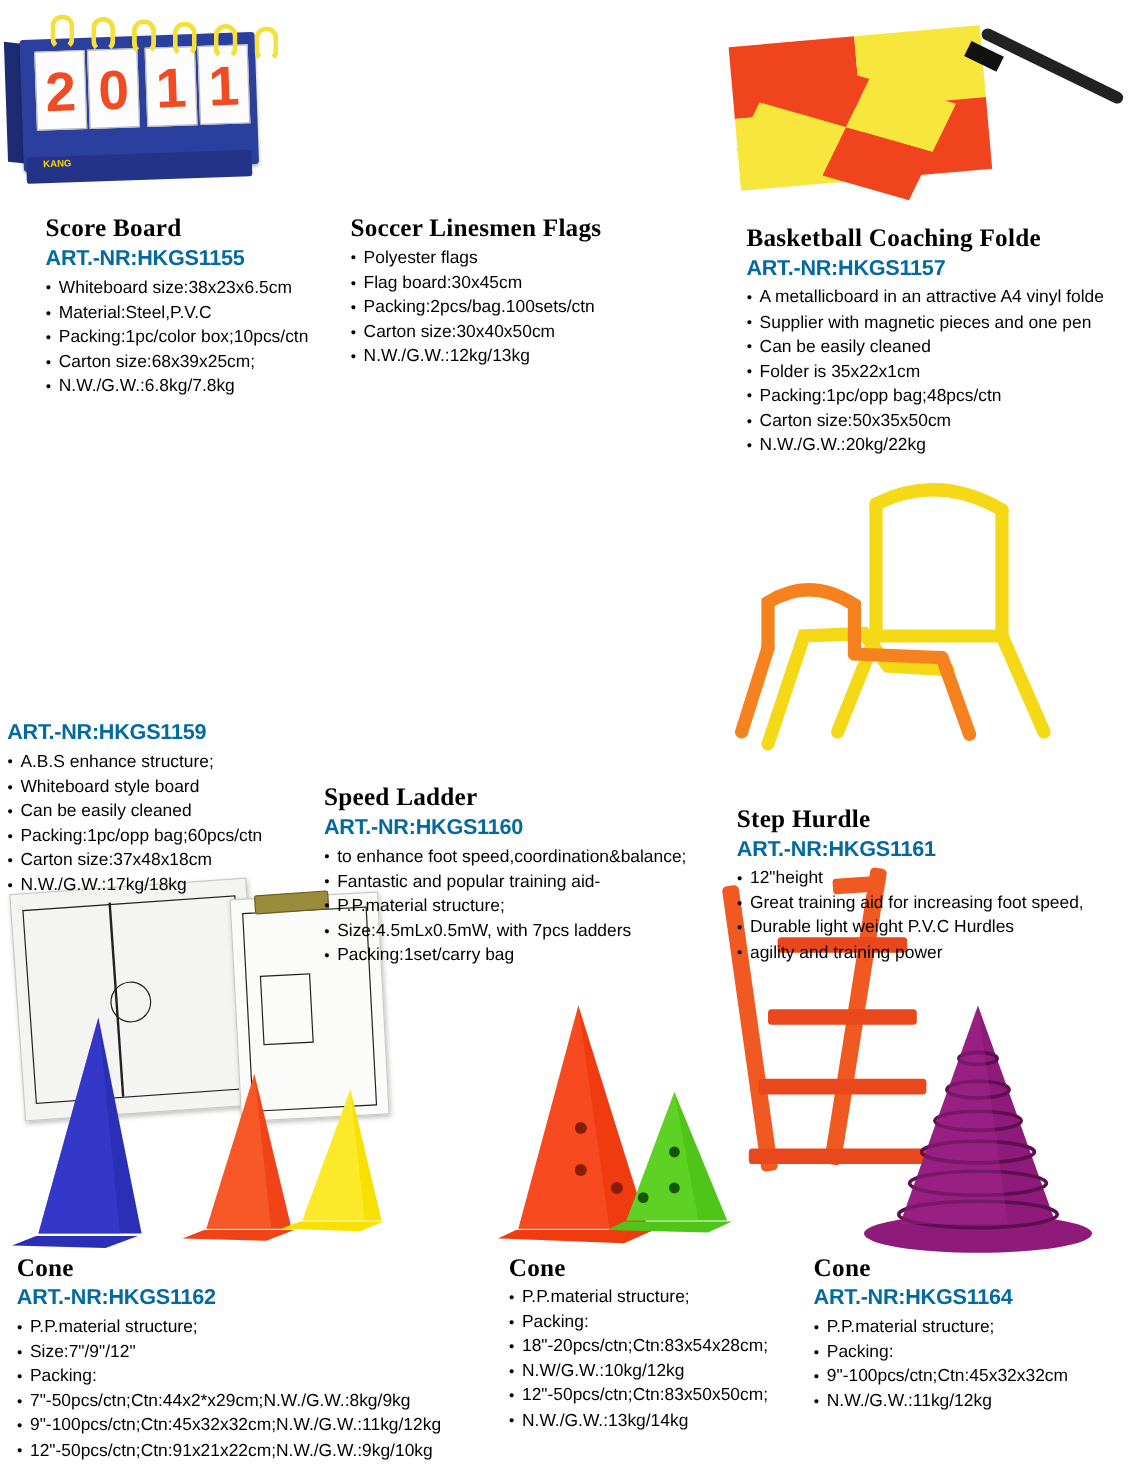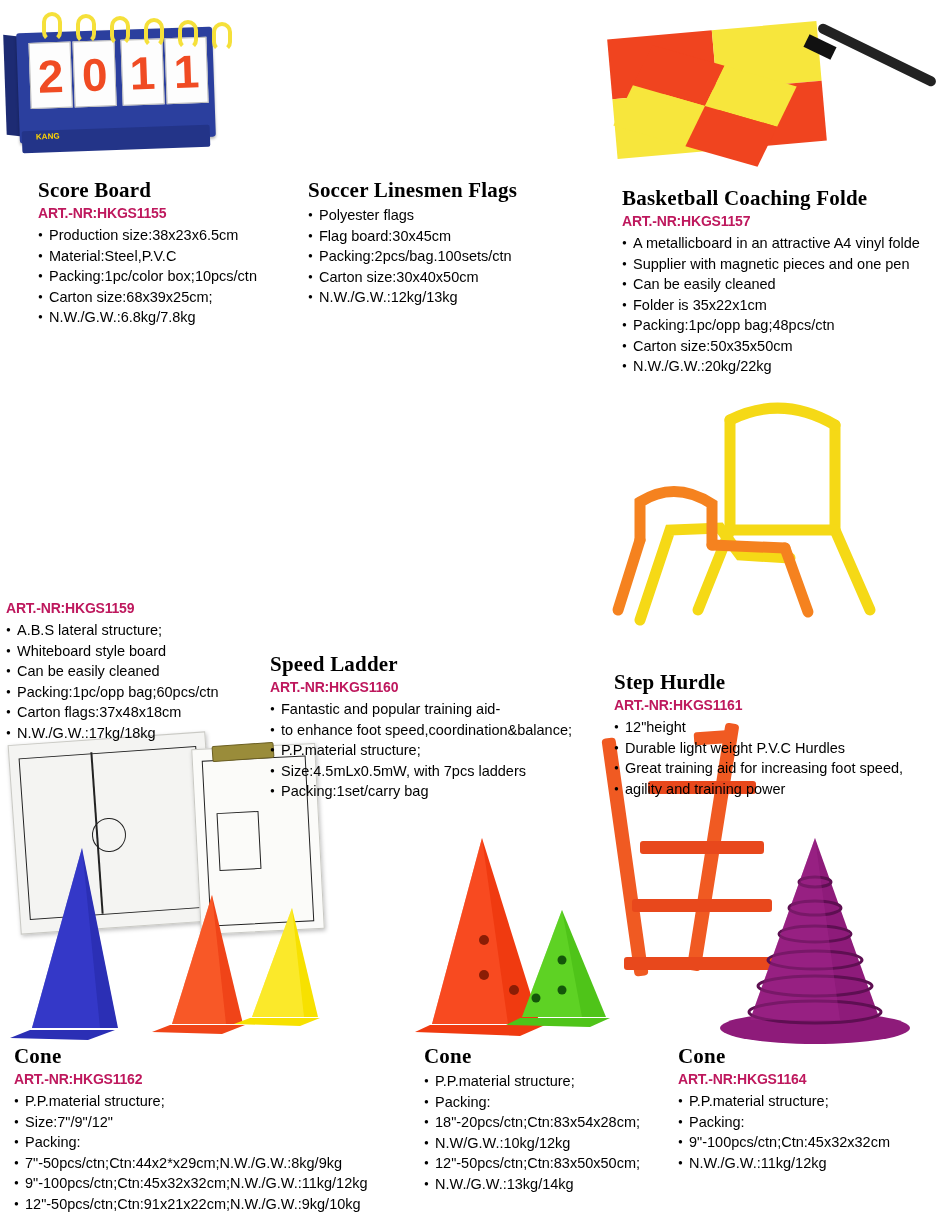--- a/index.html
+++ b/index.html
@@ -157,7 +157,7 @@
     </ul>
   </div>
 
-  <div class="block" style="left:308px;top:178px;width:300px;">
+  <div class="block" style="left:292px;top:178px;width:300px;">
     <h2 class="prod-title">Soccer Linesmen Flags</h2>
     <ul class="spec">
       <li>Polyester flags</li>

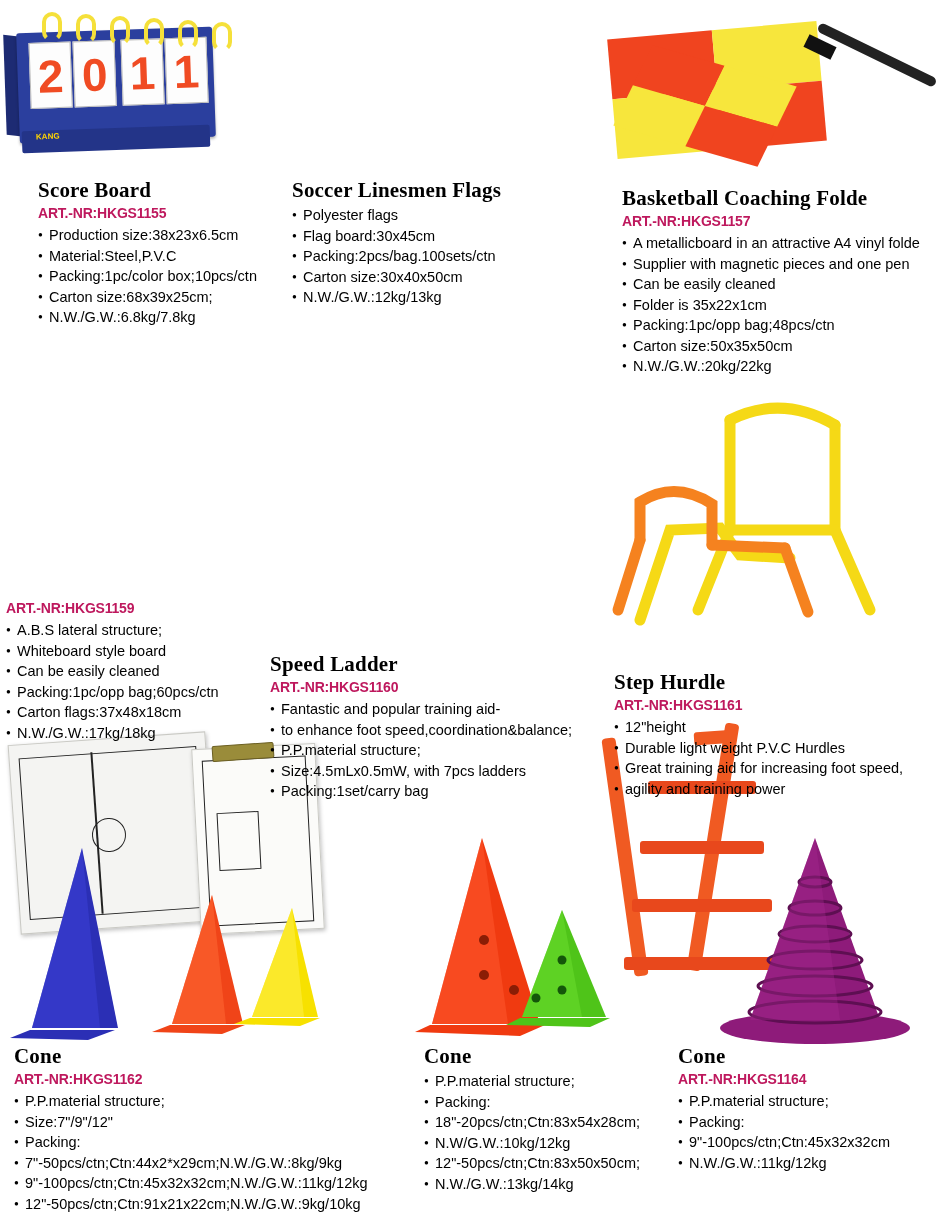--- a/index.html
+++ b/index.html
@@ -25,8 +25,8 @@
   .prod-art {
     font-family: "Liberation Sans", sans-serif;
     font-weight: bold;
-    font-size: 14px;
-    color: #be185d;
+    font-size: 18px;
+    color: #0369a1;
     margin: 0 0 4px 0;
     letter-spacing: -0.2px;
   }

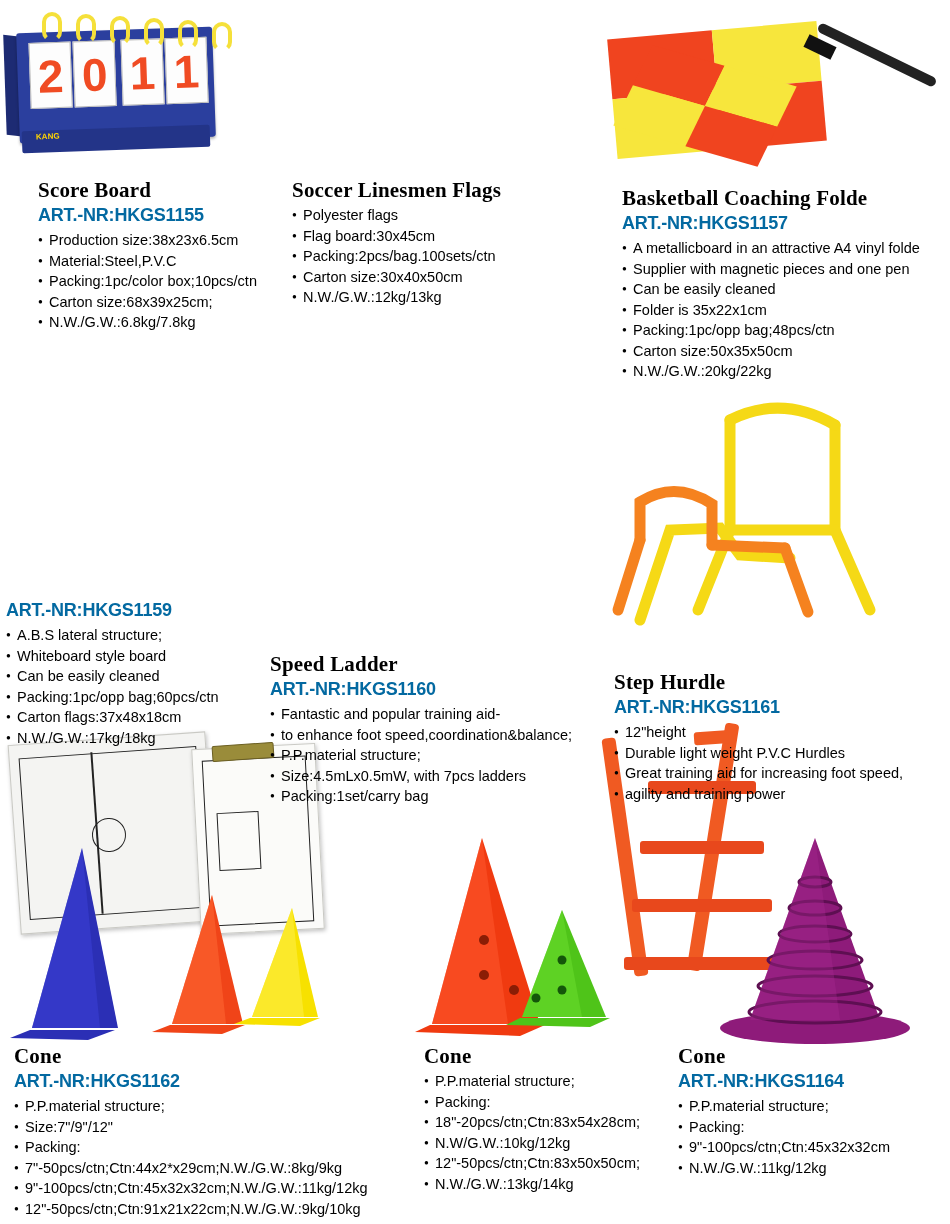--- a/index.html
+++ b/index.html
@@ -149,7 +149,7 @@
     <h2 class="prod-title">Score Board</h2>
     <div class="prod-art">ART.-NR:HKGS1155</div>
     <ul class="spec">
-      <li>Production size:38x23x6.5cm</li>
+      <li>Whiteboard size:38x23x6.5cm</li>
       <li>Material:Steel,P.V.C</li>
       <li>Packing:1pc/color box;10pcs/ctn</li>
       <li>Carton size:68x39x25cm;</li>

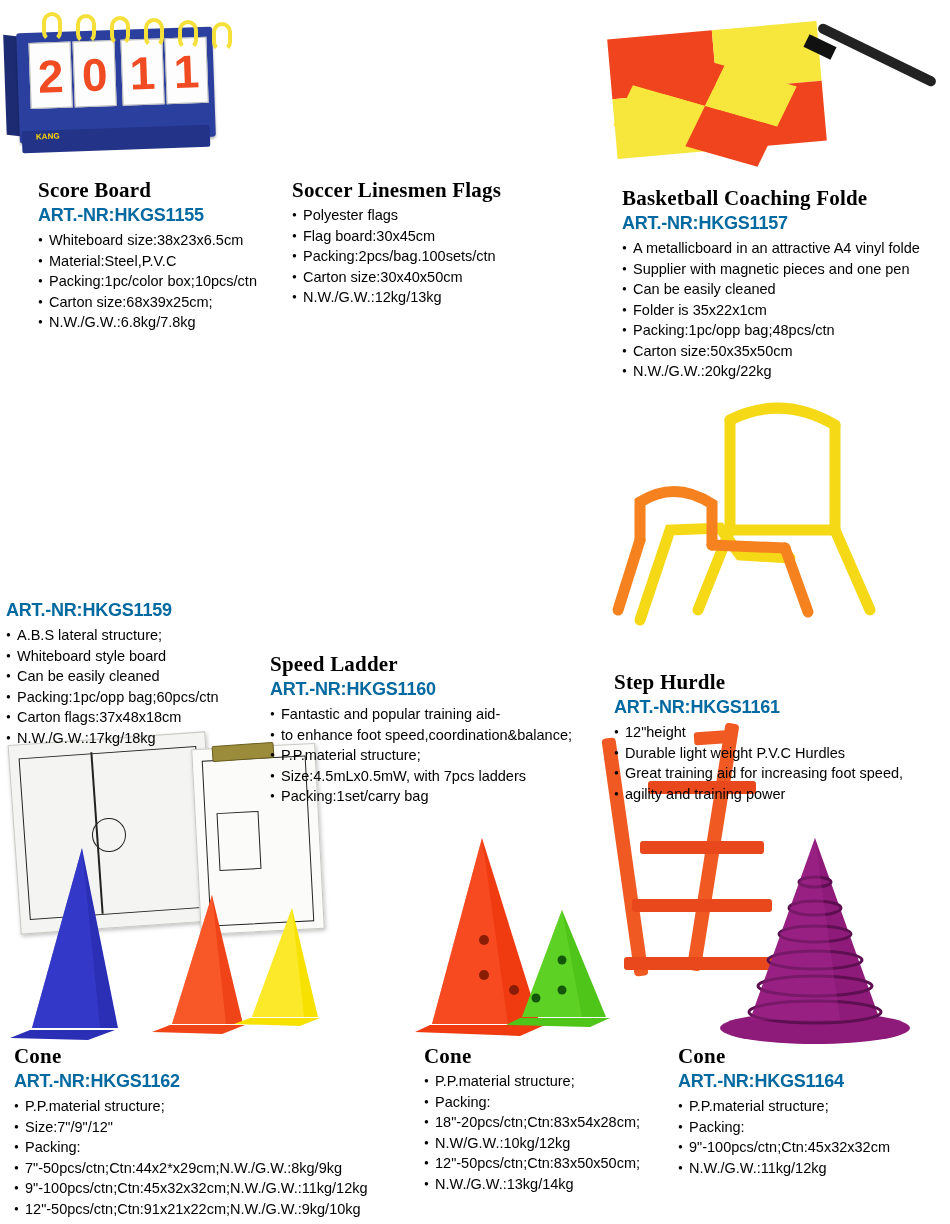--- a/index.html
+++ b/index.html
@@ -224,7 +224,7 @@
   <div class="block" style="left:6px;top:600px;width:270px;">
     <div class="prod-art">ART.-NR:HKGS1159</div>
     <ul class="spec">
-      <li>A.B.S lateral structure;</li>
+      <li>A.B.S enhance structure;</li>
       <li>Whiteboard style board</li>
       <li>Can be easily cleaned</li>
       <li>Packing:1pc/opp bag;60pcs/ctn</li>

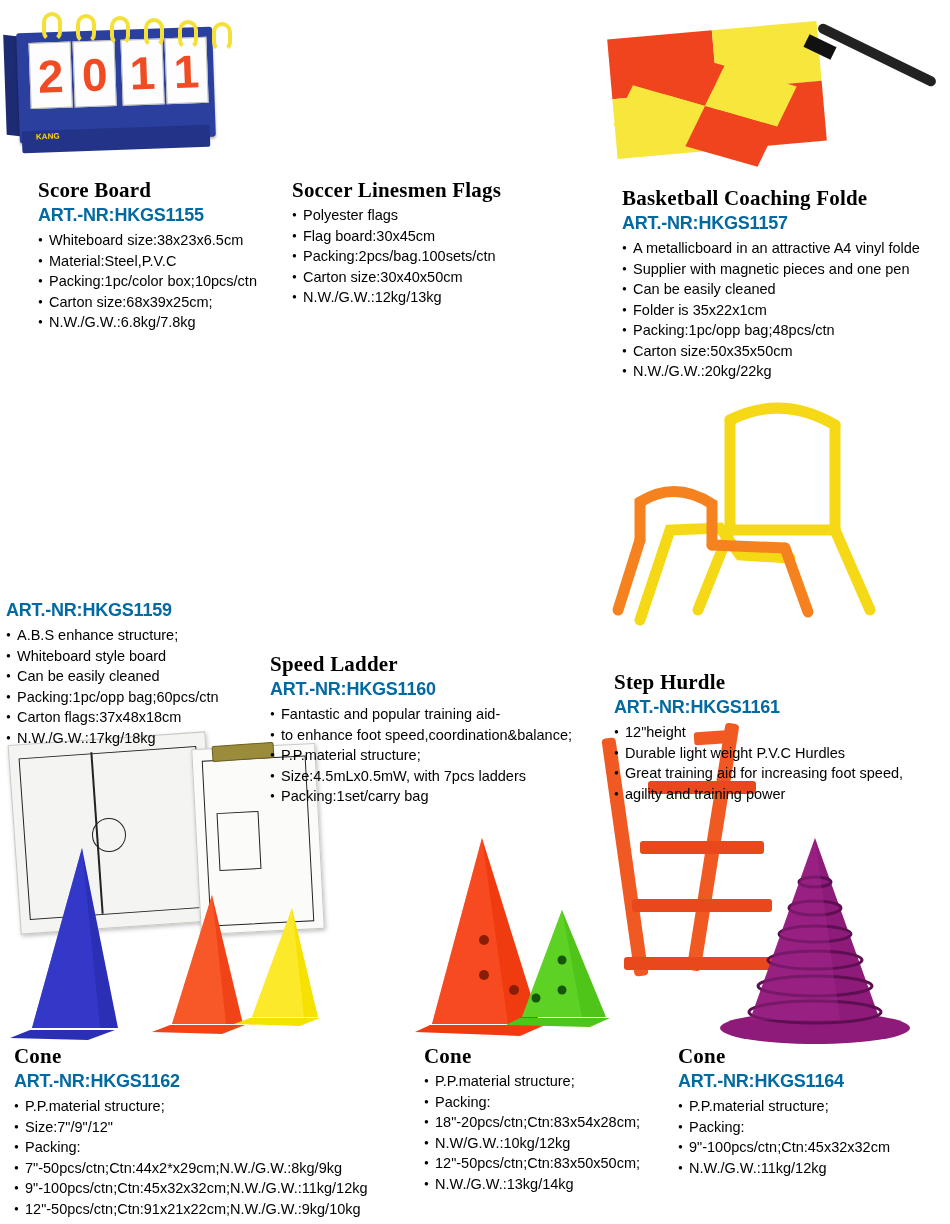--- a/index.html
+++ b/index.html
@@ -228,7 +228,7 @@
       <li>Whiteboard style board</li>
       <li>Can be easily cleaned</li>
       <li>Packing:1pc/opp bag;60pcs/ctn</li>
-      <li>Carton flags:37x48x18cm</li>
+      <li>Carton size:37x48x18cm</li>
       <li>N.W./G.W.:17kg/18kg</li>
     </ul>
   </div>

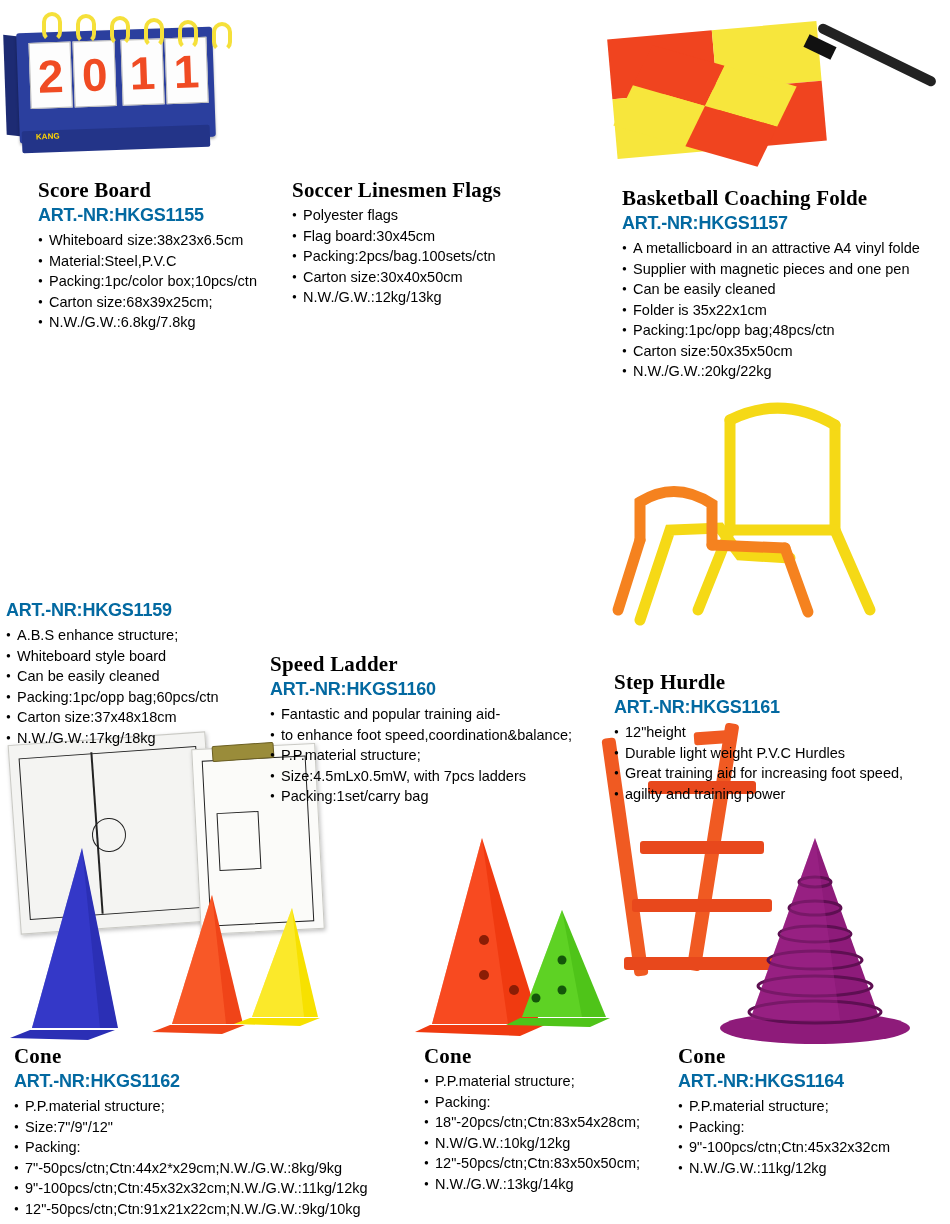--- a/index.html
+++ b/index.html
@@ -237,8 +237,8 @@
     <h2 class="prod-title">Speed Ladder</h2>
     <div class="prod-art">ART.-NR:HKGS1160</div>
     <ul class="spec">
+      <li>to enhance foot speed,coordination&amp;balance;</li>
       <li>Fantastic and popular training aid-</li>
-      <li>to enhance foot speed,coordination&amp;balance;</li>
       <li>P.P.material structure;</li>
       <li>Size:4.5mLx0.5mW, with 7pcs ladders</li>
       <li>Packing:1set/carry bag</li>

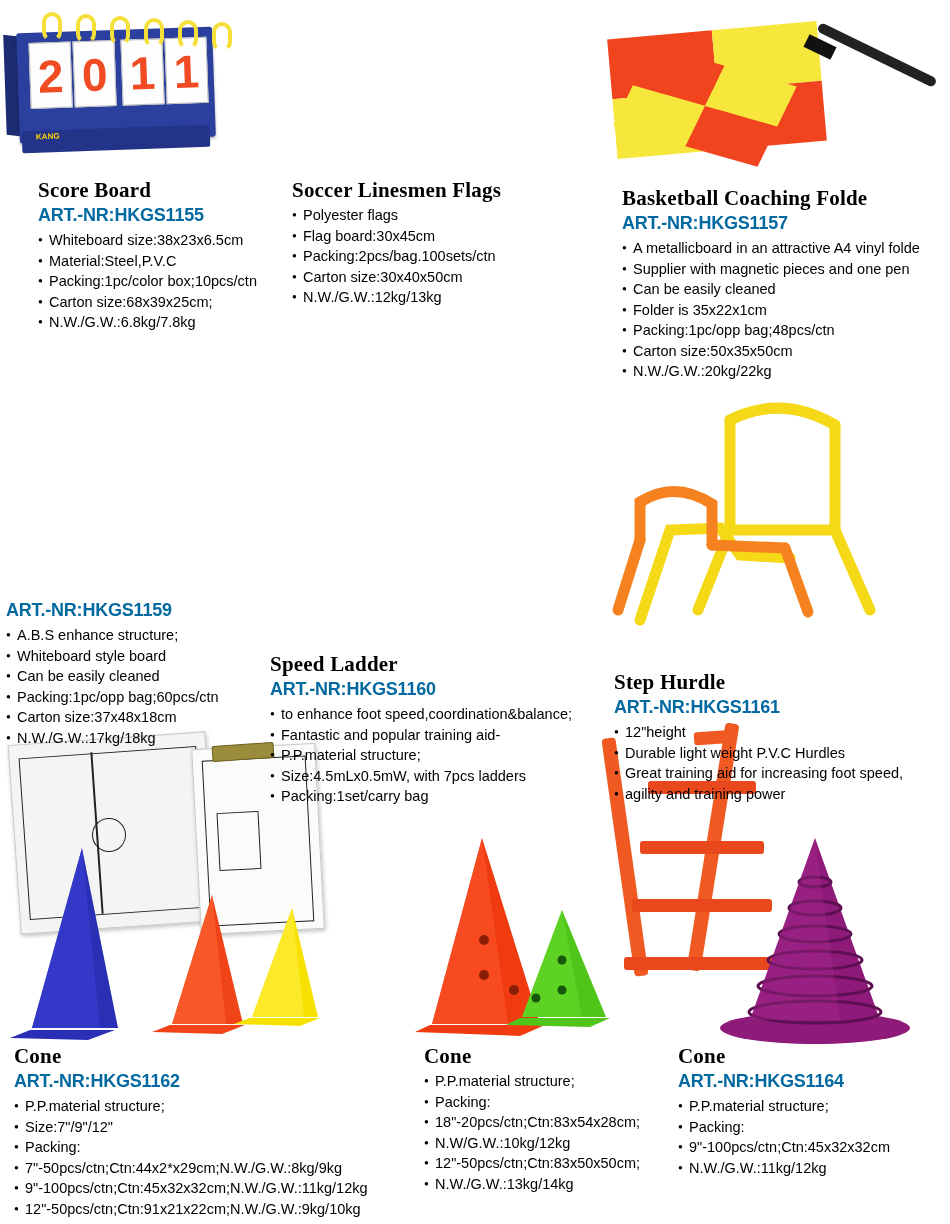--- a/index.html
+++ b/index.html
@@ -250,8 +250,8 @@
     <div class="prod-art">ART.-NR:HKGS1161</div>
     <ul class="spec">
       <li>12"height</li>
+      <li>Great training aid for increasing foot speed,</li>
       <li>Durable light weight P.V.C Hurdles</li>
-      <li>Great training aid for increasing foot speed,</li>
       <li>agility and training power</li>
     </ul>
   </div>

